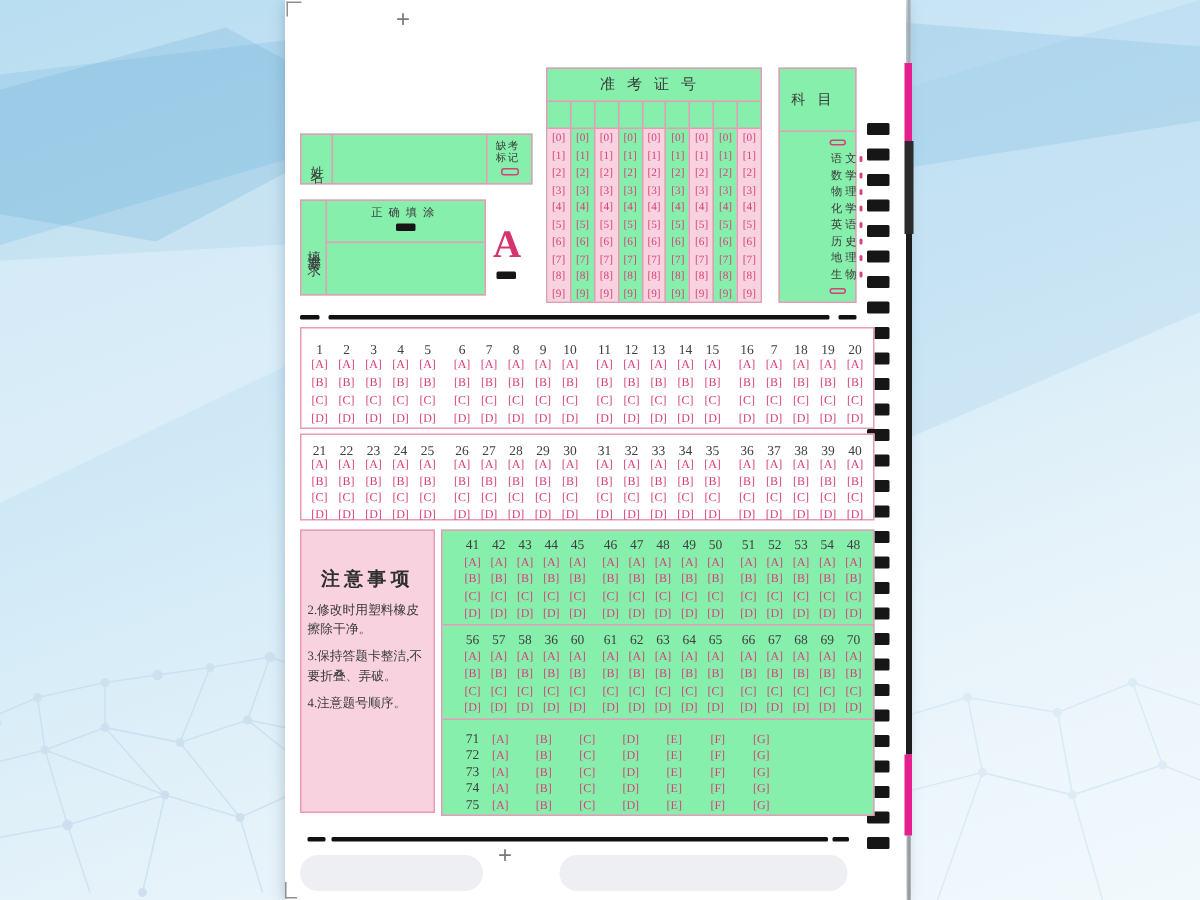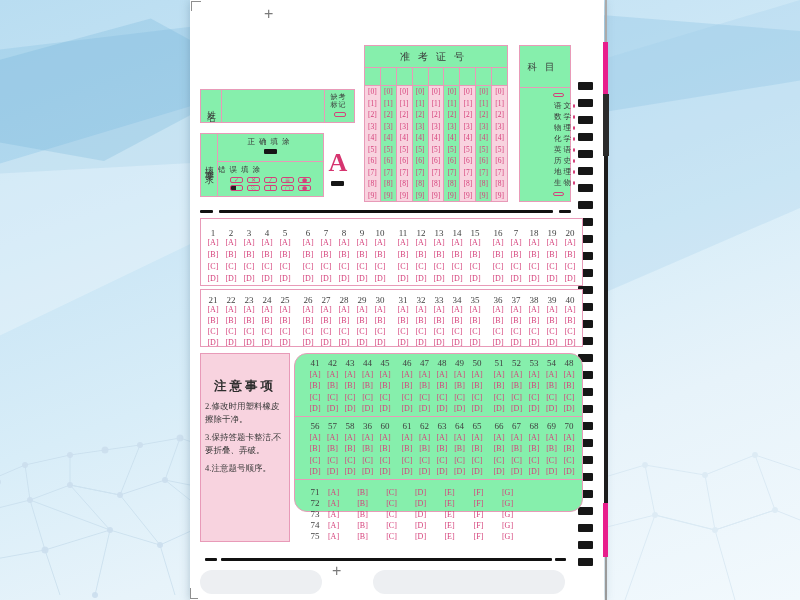--- a/index.html
+++ b/index.html
@@ -208,23 +208,6 @@
         <span class="seclab">正确填涂</span>
         <div class="blackmark"></div>
       </div>
-      <div class="rbottom">
-        <span class="seclab">错误填涂</span>
-        <div class="iconrow">
-            <div class="wicon">✓</div>
-            <div class="wicon">✕</div>
-            <div class="wicon">╱</div>
-            <div class="wicon">≡</div>
-            <div class="wicon">●</div>
-          </div>
-        <div class="iconrow">
-            <div class="wicon half"></div>
-            <div class="wicon">░</div>
-            <div class="wicon">┃</div>
-            <div class="wicon">○</div>
-            <div class="wicon">●</div>
-          </div>
-      </div>
     </div>
   </div>
 

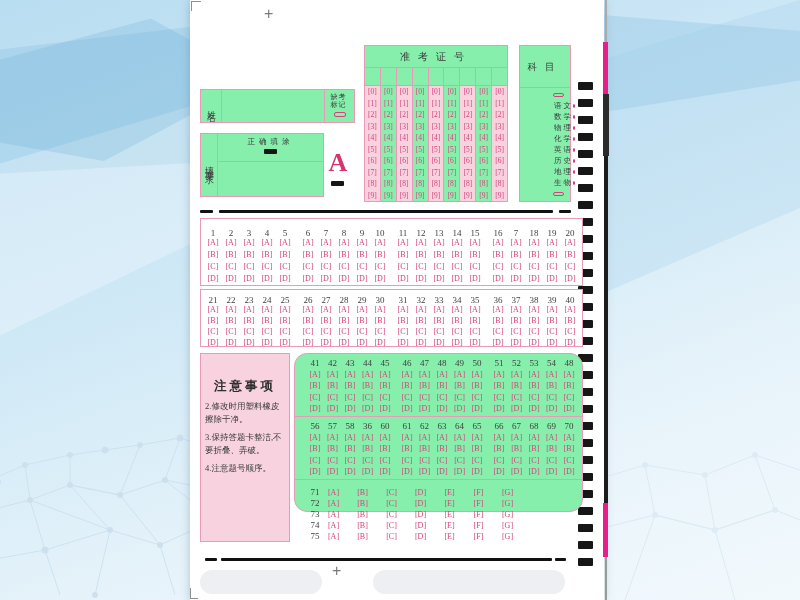--- a/index.html
+++ b/index.html
@@ -111,7 +111,7 @@
   .nitem{font-size:8.5px;line-height:13px;color:#3a3a3a;margin:5px 4px 0;}
 
   
-  .rightbox{left:104px;top:353px;width:289px;height:159px;border-radius:13px;}
+  .rightbox{left:104px;top:353px;width:289px;height:191px;}
   .sideblock{position:absolute;left:0;width:100%;}
   #sb0{top:0;height:62px;}
   #sb1{top:62px;height:63px;border-top:1px solid var(--pb);}

